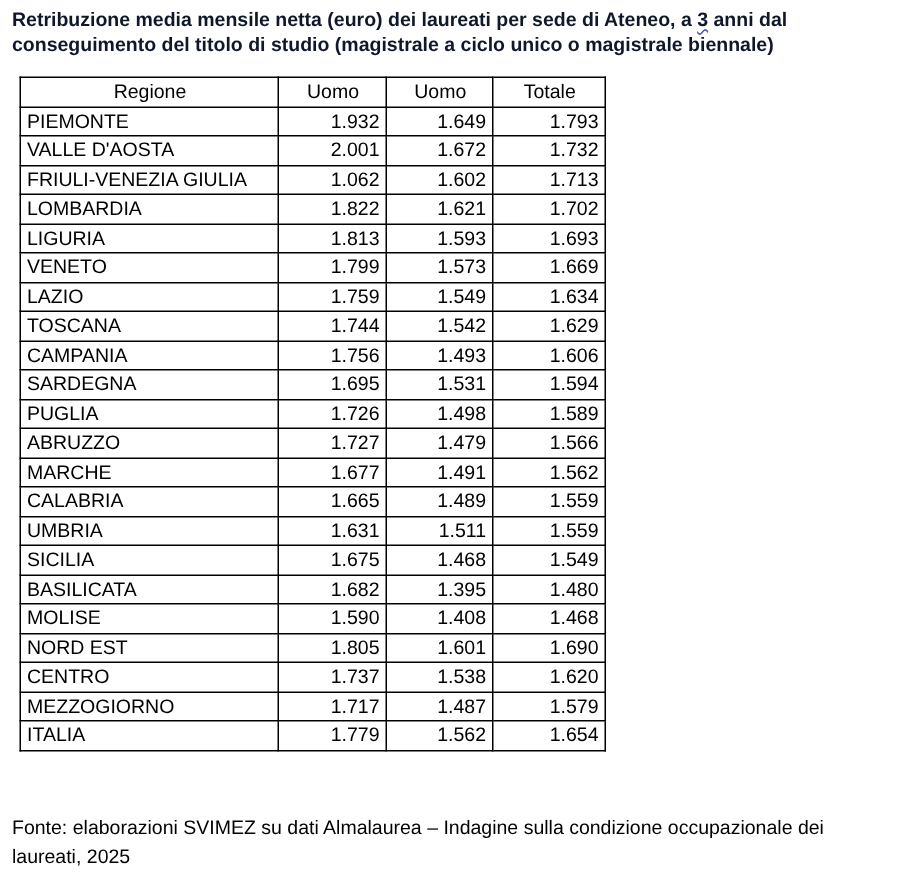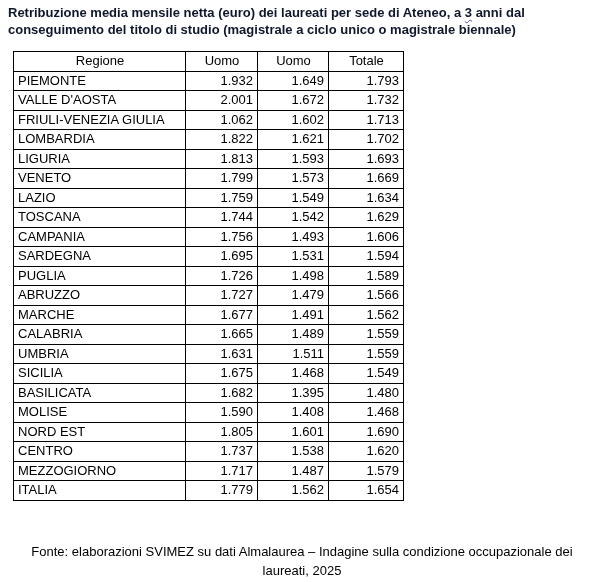--- a/index.html
+++ b/index.html
@@ -72,7 +72,6 @@
     font-weight: normal;
     line-height: 19px;
     color: #000000;
-    text-align: center;
   }
 </style>
 </head>

